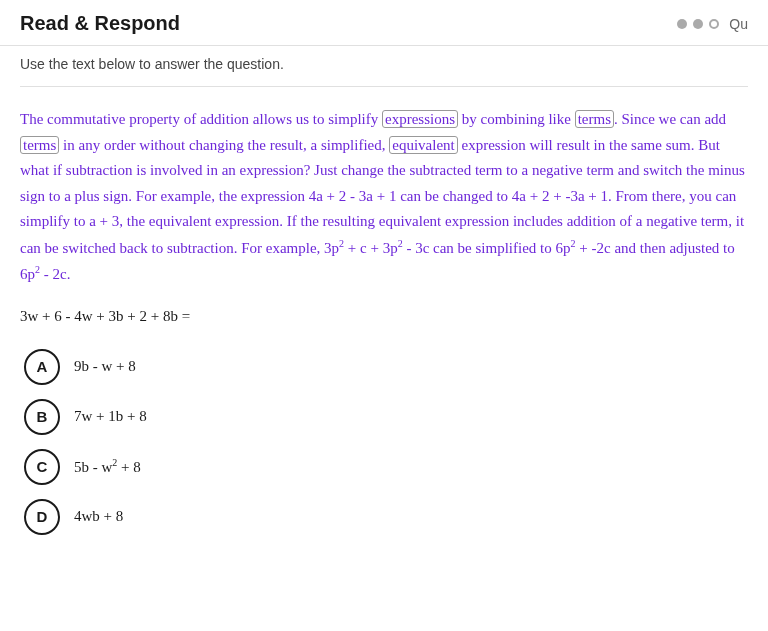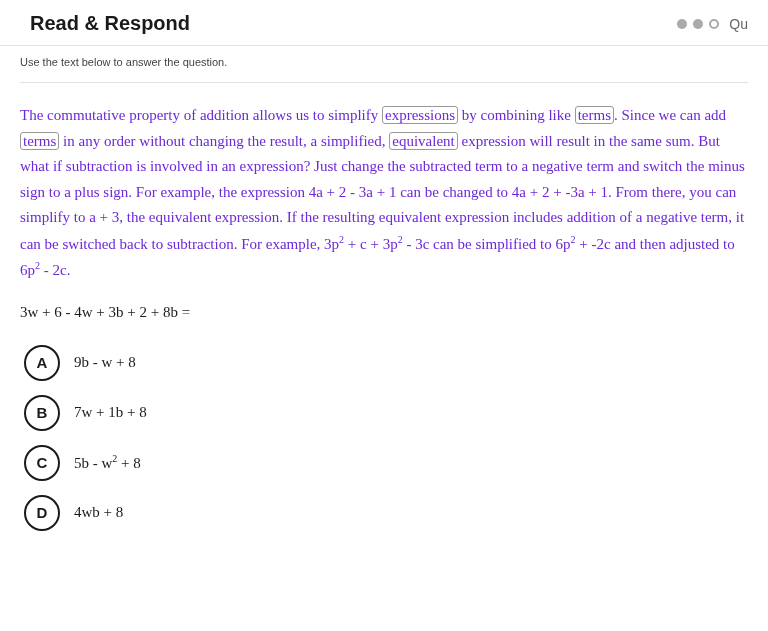--- a/index.html
+++ b/index.html
@@ -29,7 +29,6 @@
       font-size: 20px;
       font-weight: 700;
       color: #1a1a1a;
-      margin-left: 10px;
     }
 
     .header-right {

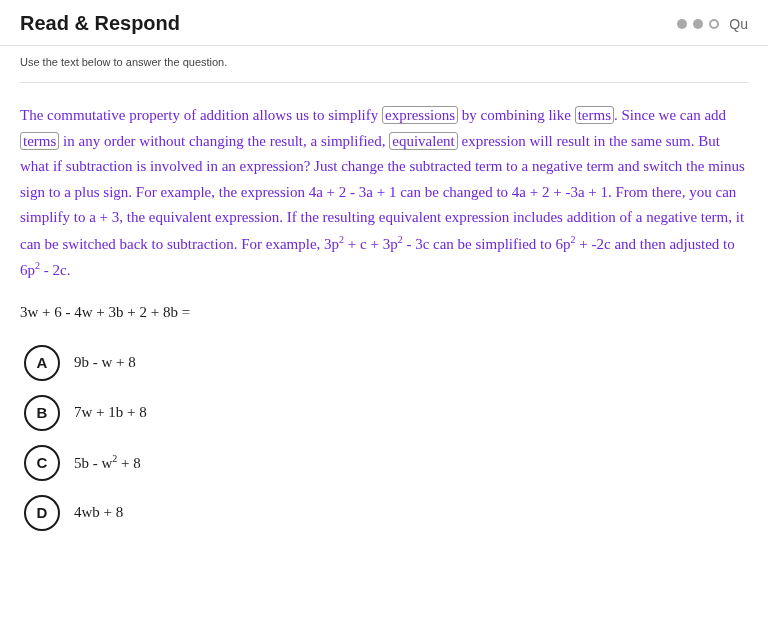--- a/index.html
+++ b/index.html
@@ -62,7 +62,7 @@
 
     .subtitle {
       font-family: Arial, sans-serif;
-      font-size: 11px;
+      font-size: 14px;
       color: #444;
       padding: 10px 20px 14px 20px;
     }

